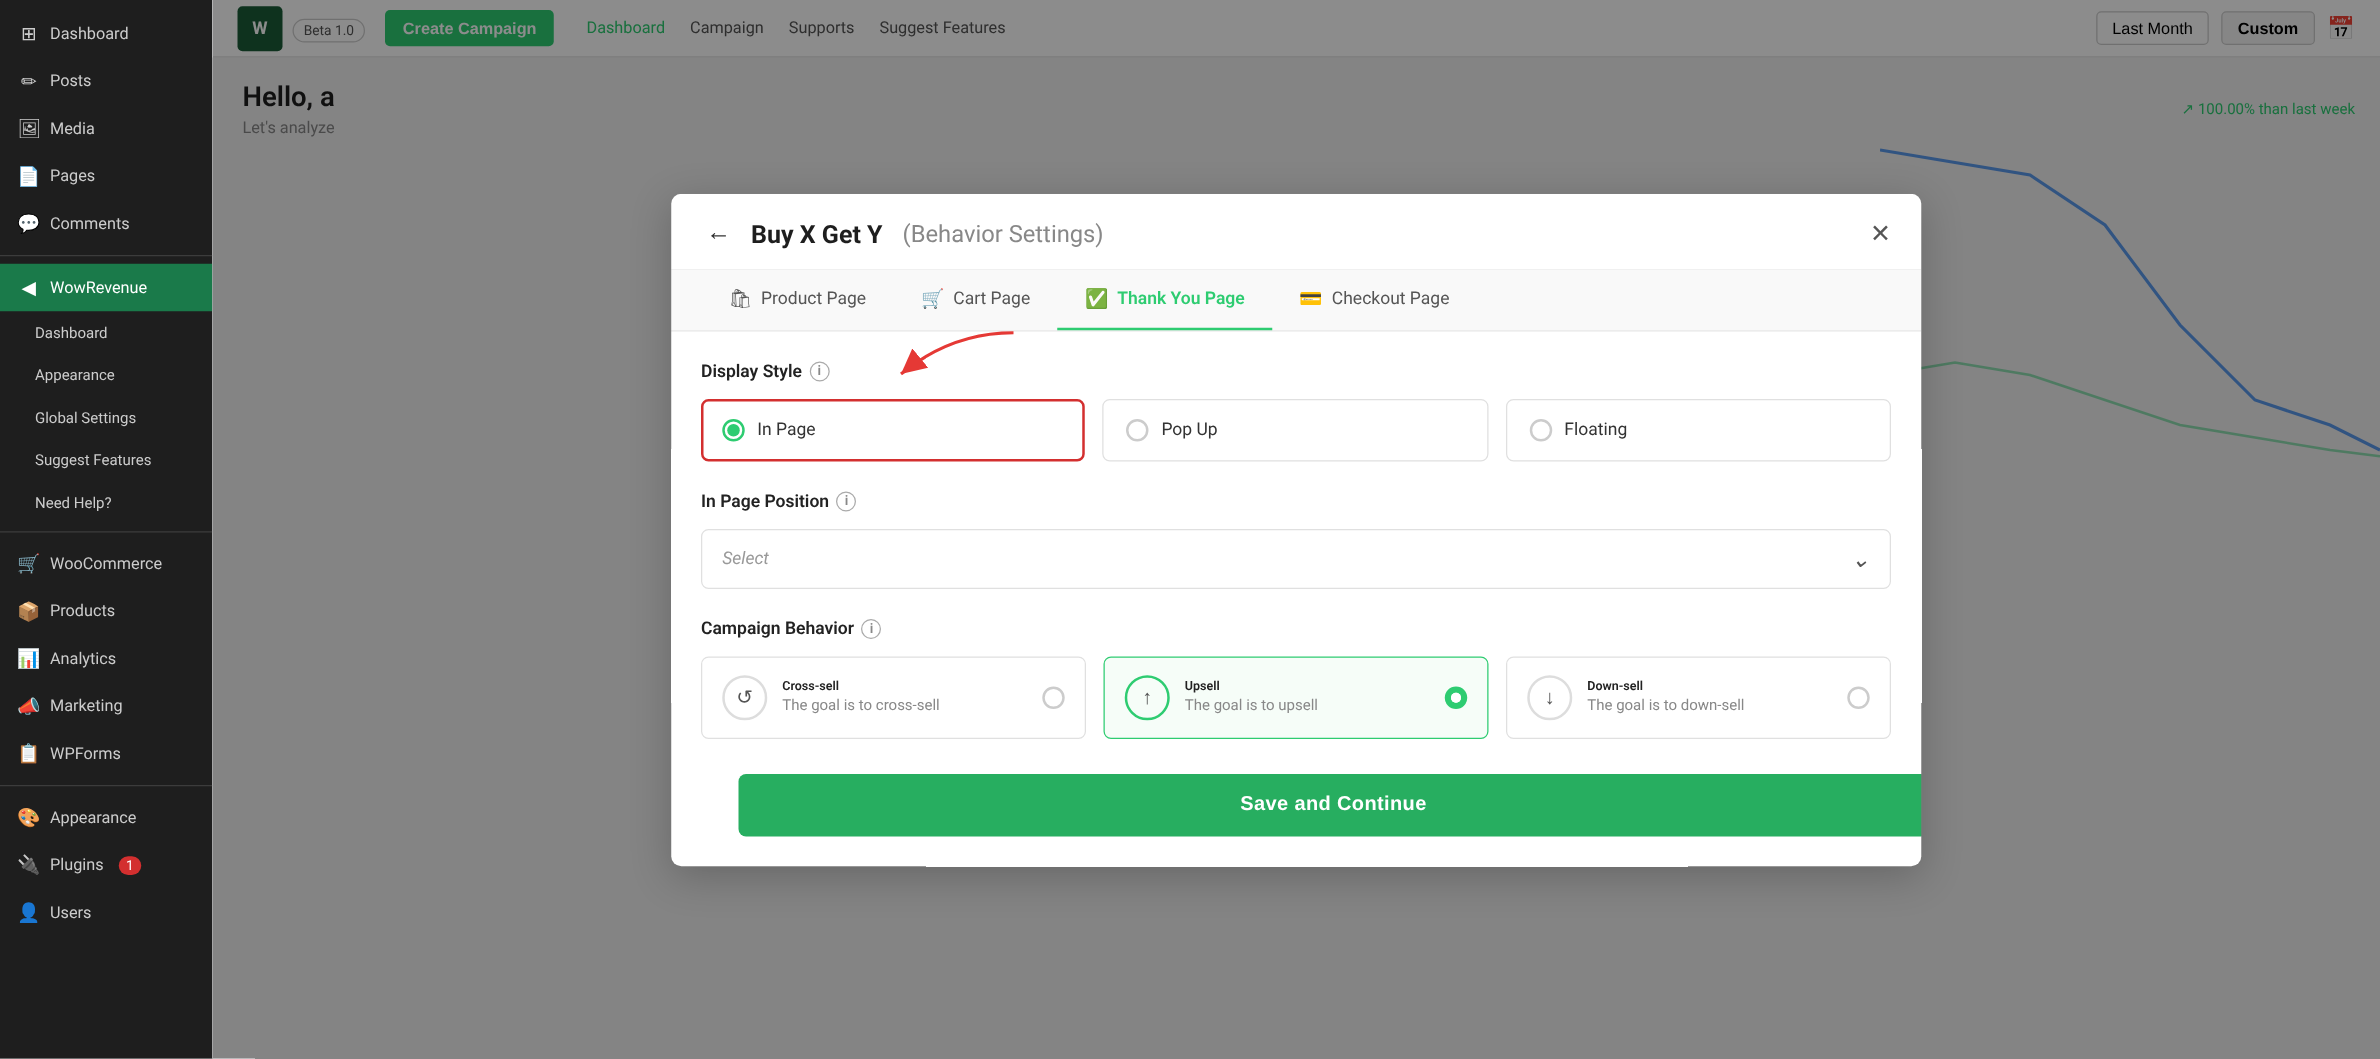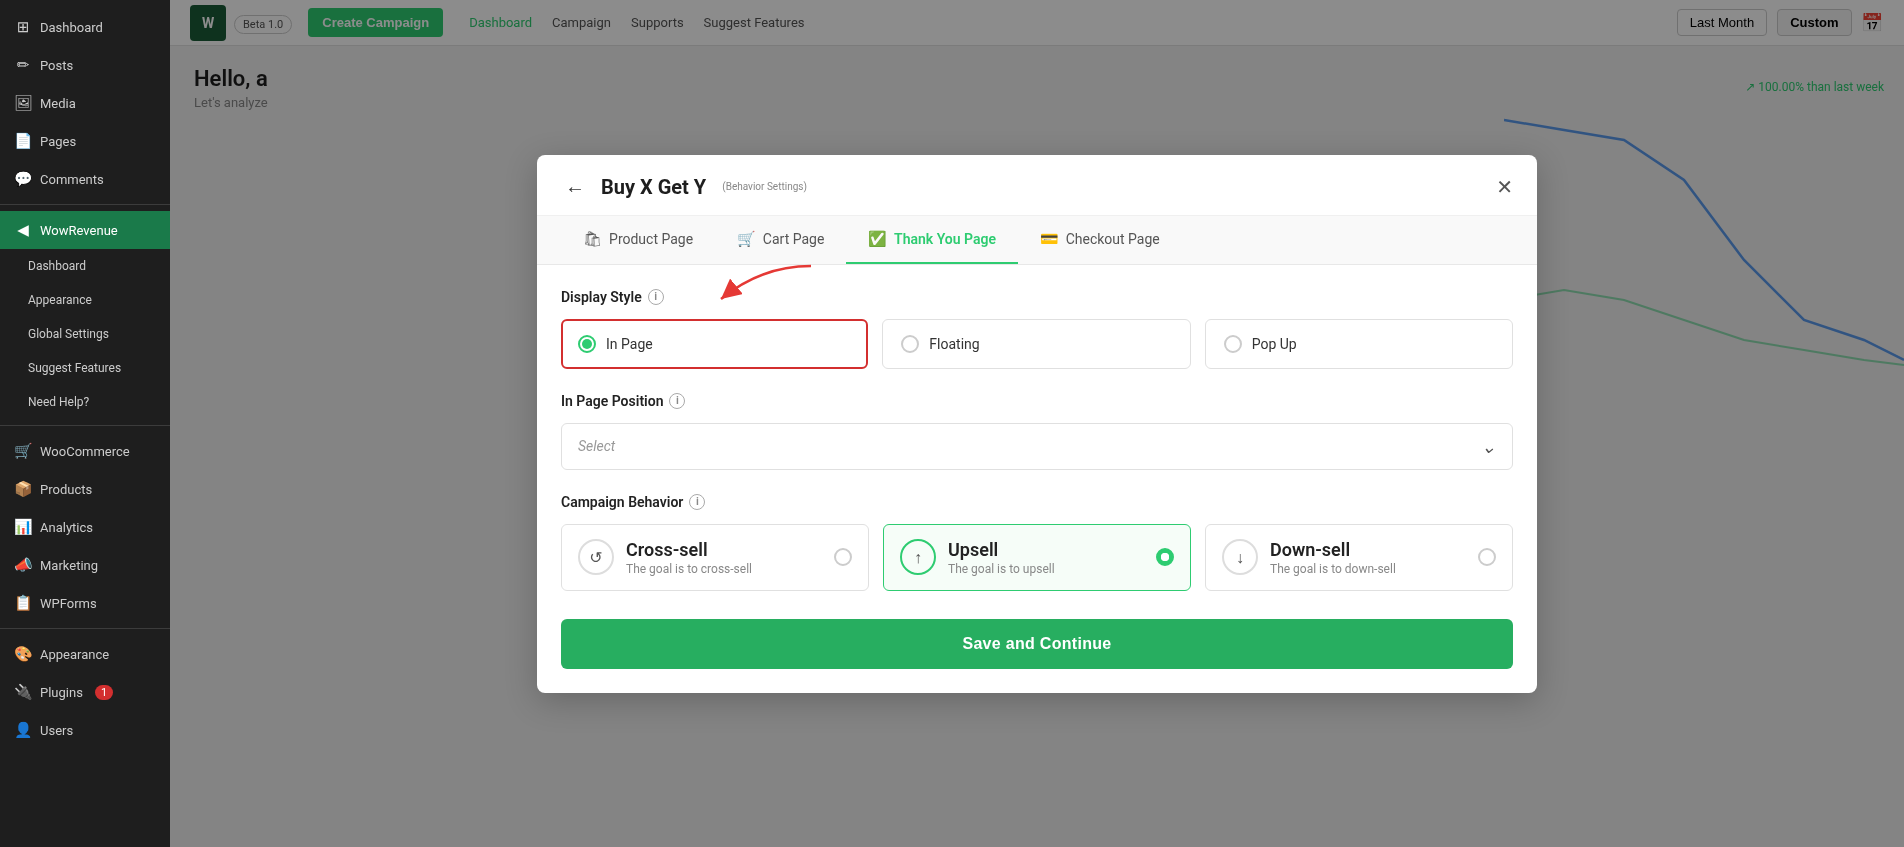--- a/index.html
+++ b/index.html
@@ -105,7 +105,7 @@
       color: #1e1e1e;
     }
     .modal-subtitle {
-      font-size: 10px;
+      font-size: 19px;
       color: #888;
       margin-left: 4px;
       font-weight: 400;

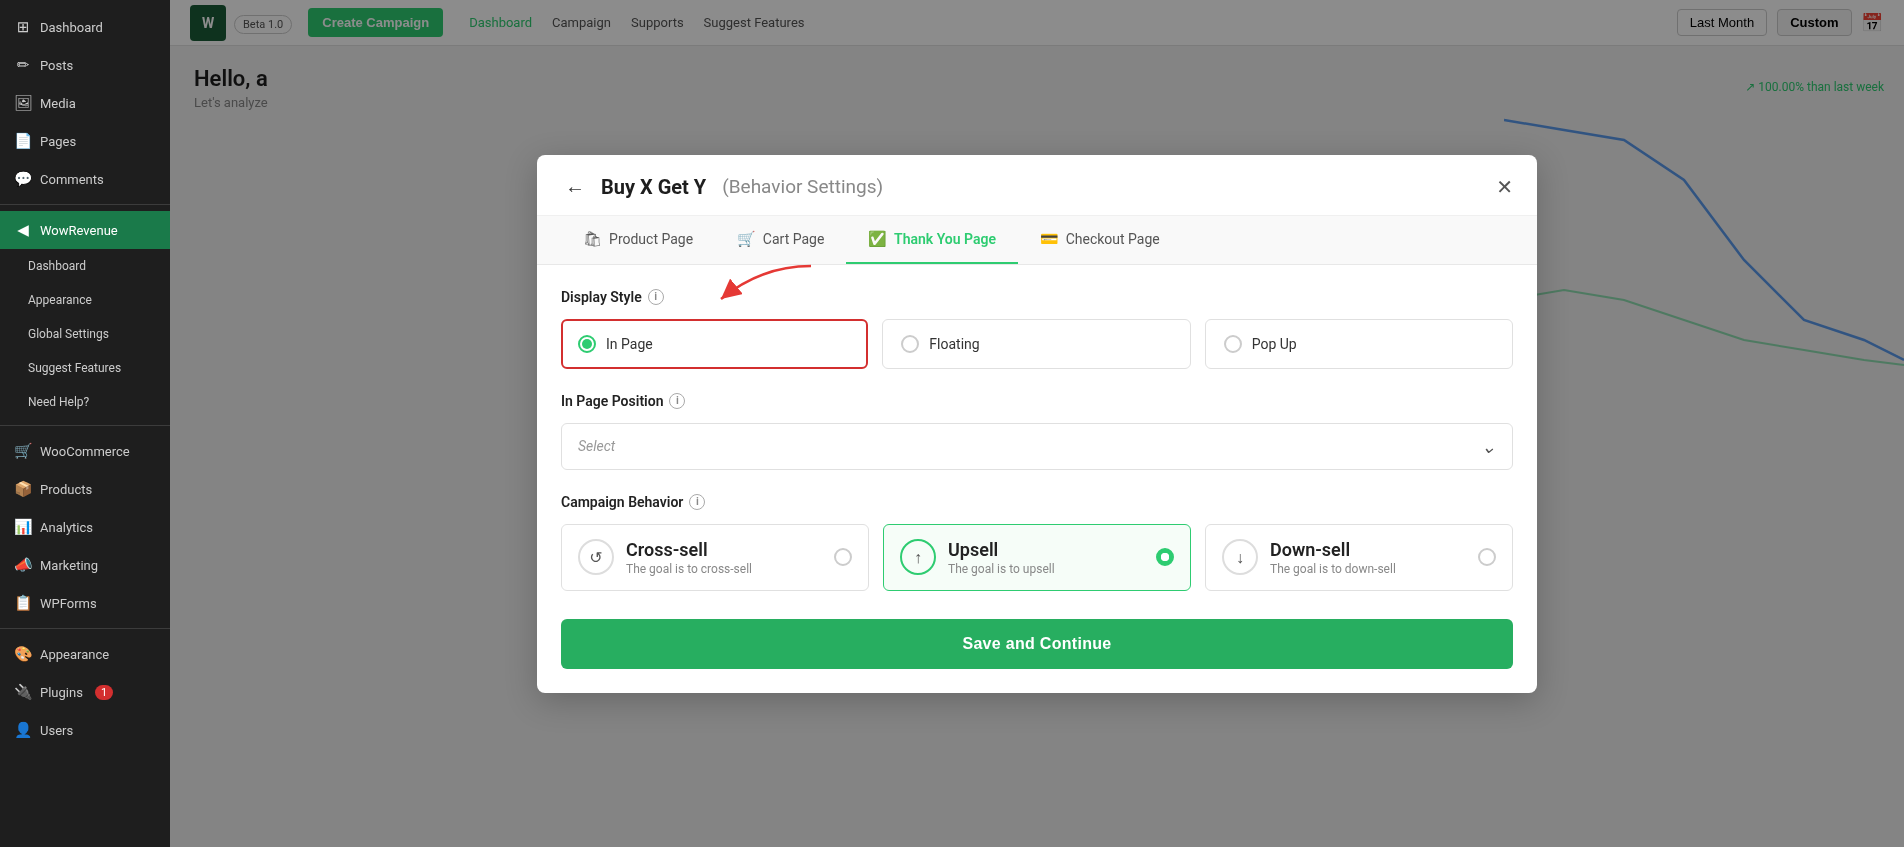--- a/index.html
+++ b/index.html
@@ -499,12 +499,12 @@
 
             <div class="style-option">
               <div class="radio-circle"></div>
-              <span>Floating</span>
+              <span>Pop Up</span>
             </div>
 
             <div class="style-option">
               <div class="radio-circle"></div>
-              <span>Pop Up</span>
+              <span>Floating</span>
             </div>
           </div>
         </div>

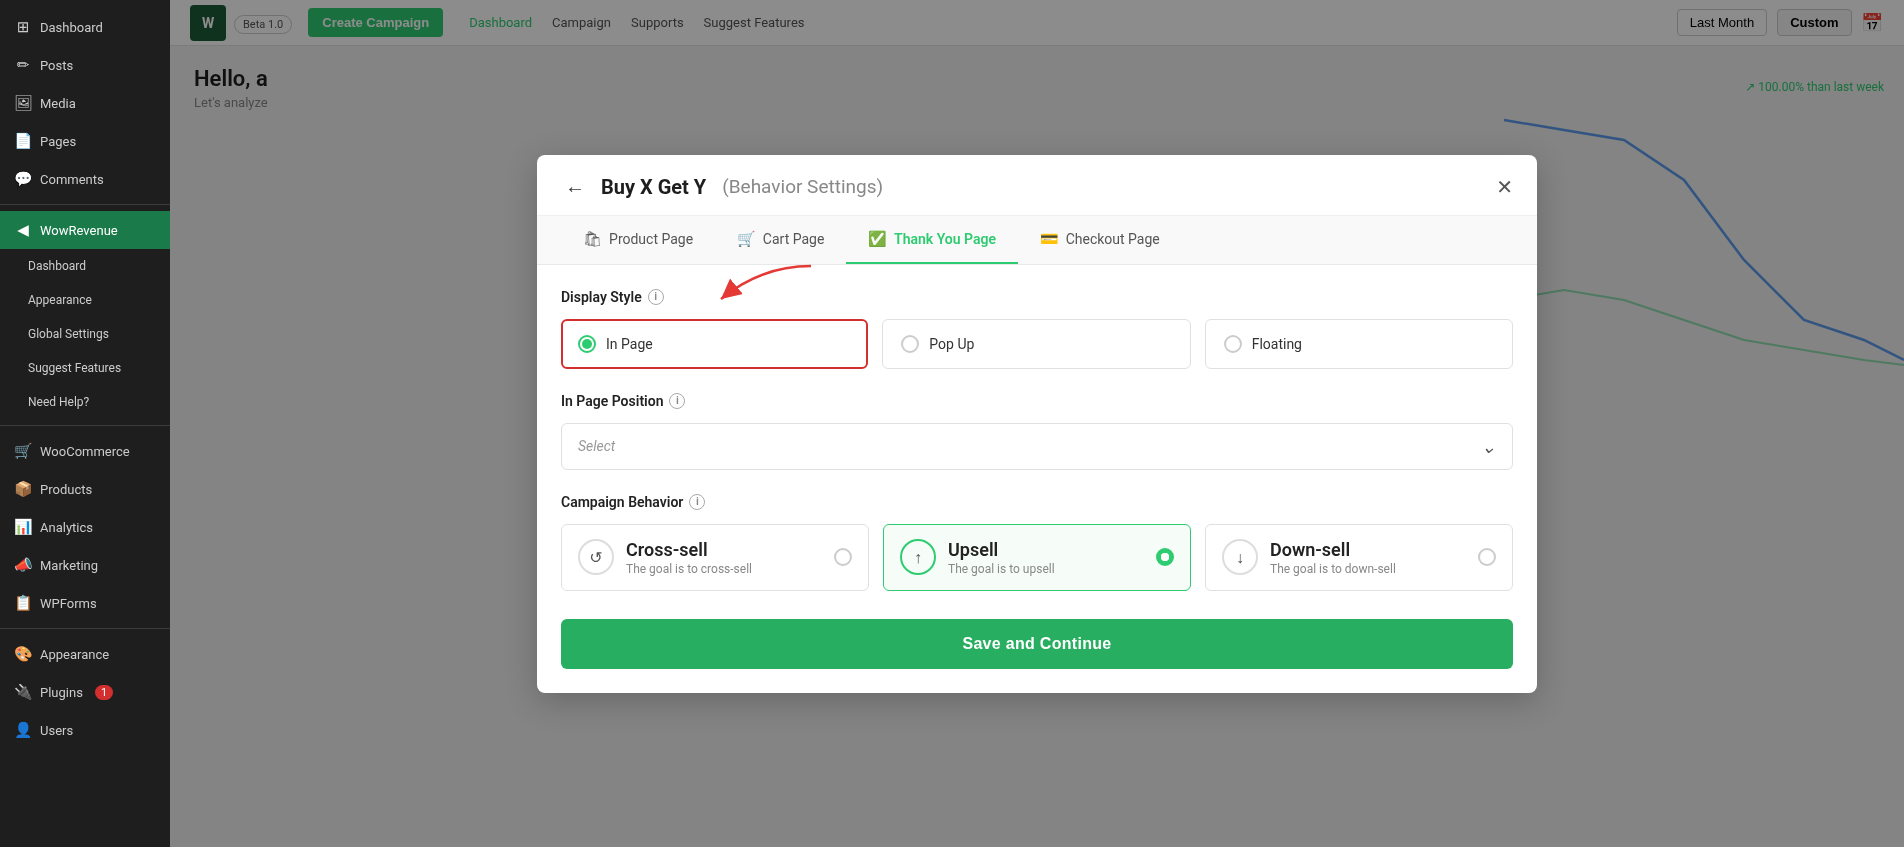--- a/index.html
+++ b/index.html
@@ -259,7 +259,7 @@
       flex-shrink: 0;
     }
     .behavior-text { flex: 1; }
-    .behavior-title { font-size: 18px; font-weight: 600; color: #222; }
+    .behavior-title { font-size: 10px; font-weight: 600; color: #222; }
     .behavior-desc { font-size: 12px; color: #888; margin-top: 2px; }
     .behavior-radio {
       width: 18px; height: 18px;

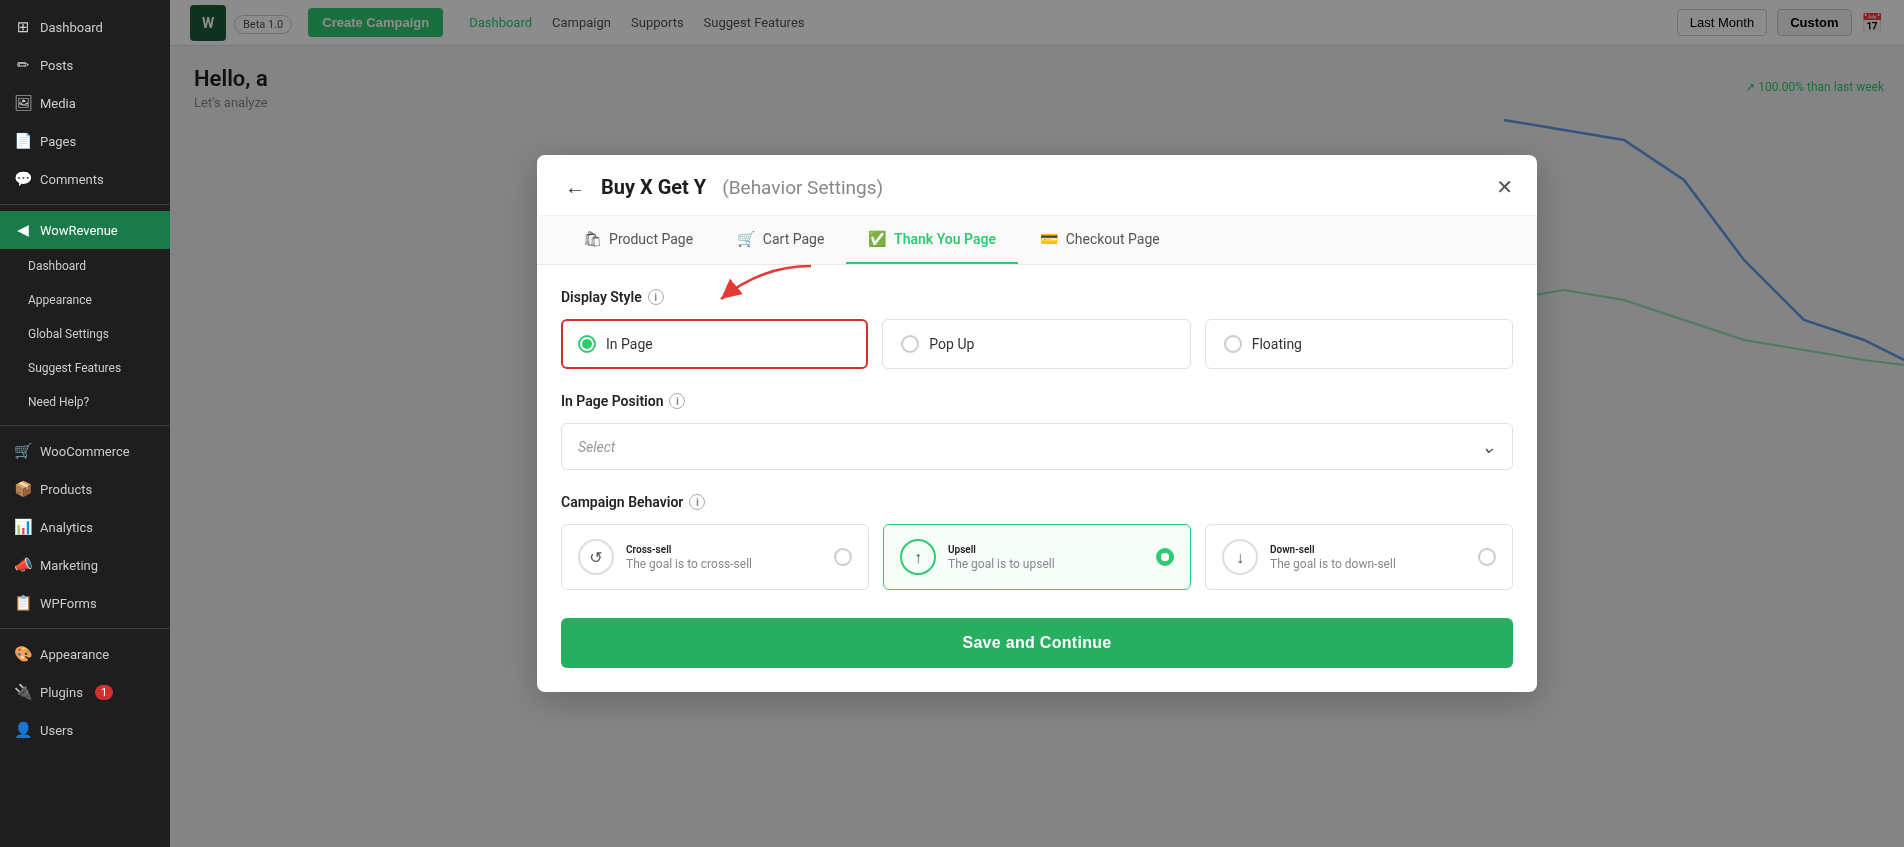--- a/index.html
+++ b/index.html
@@ -294,6 +294,7 @@
       font-weight: 600;
       cursor: pointer;
       letter-spacing: 0.3px;
+      margin-left: 30px;
     }
 
     

